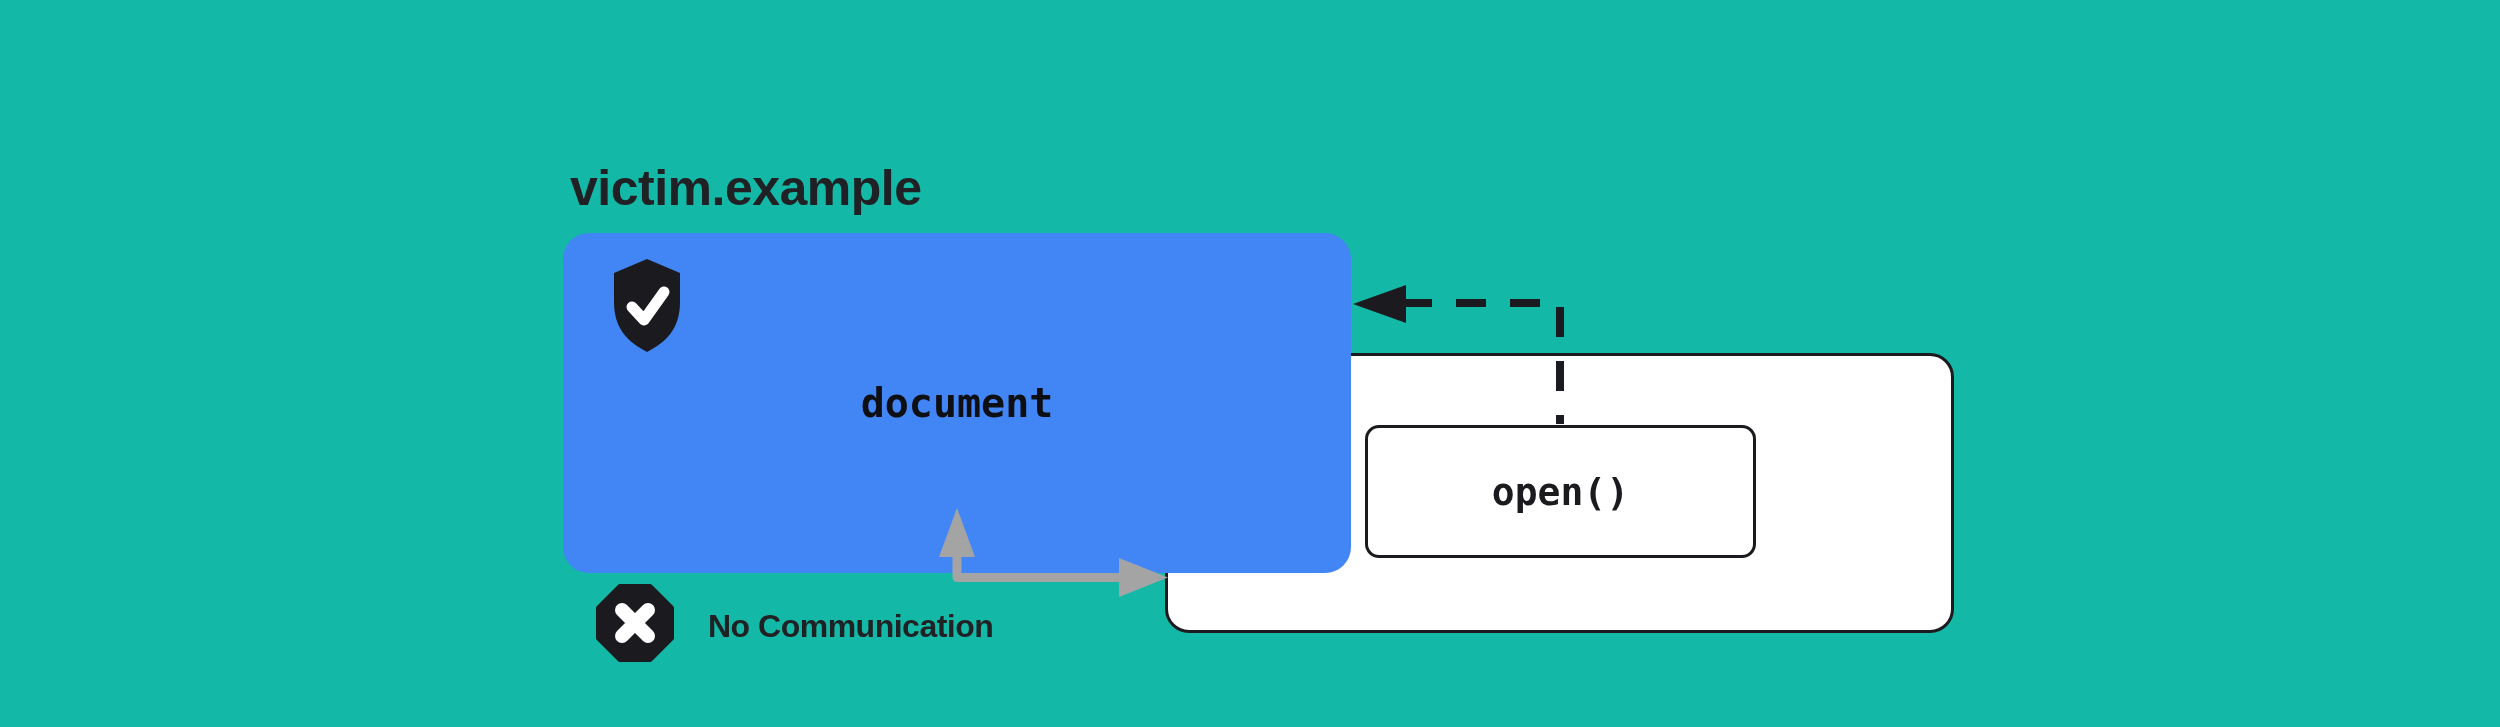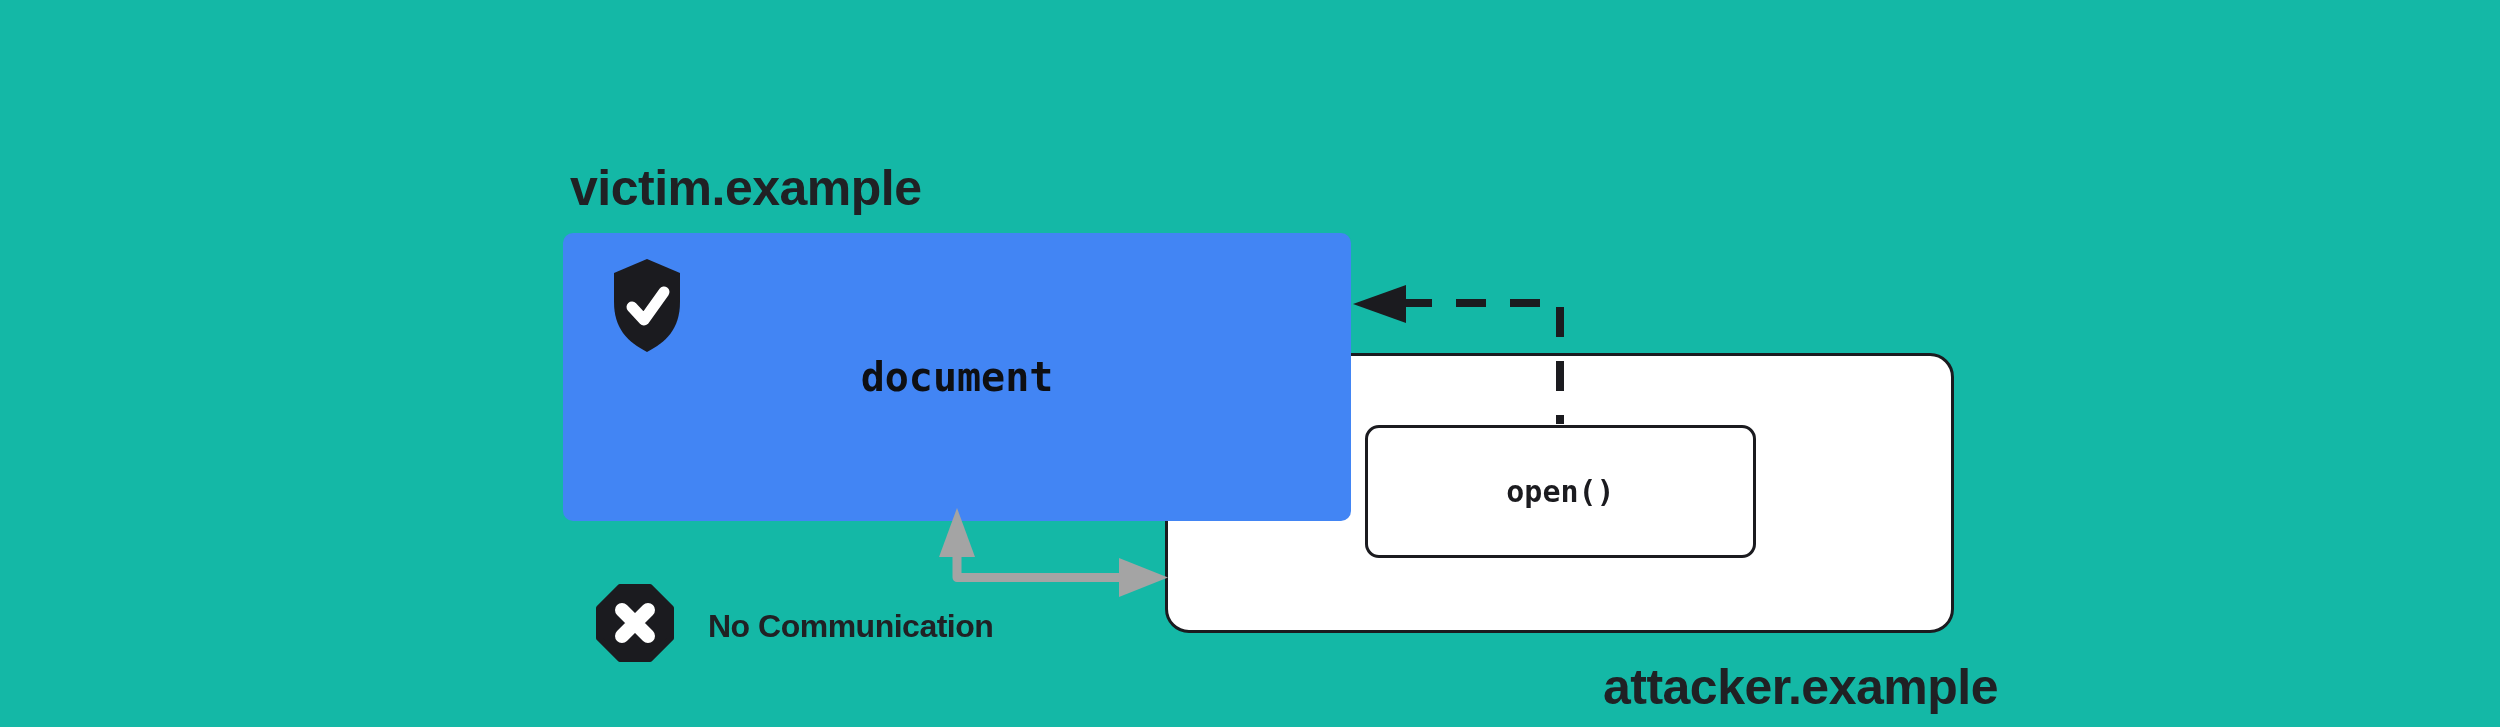--- a/index.html
+++ b/index.html
@@ -58,9 +58,9 @@
   .victim-box{
     position:absolute;
     left:563px;top:233px;
-    width:788px;height:288px;
+    width:788px;height:340px;
     background:var(--blue);
-    border-radius:10px;
+    border-radius:26px;
     z-index:3;
     display:flex;flex-direction:column;
     align-items:center;justify-content:center;

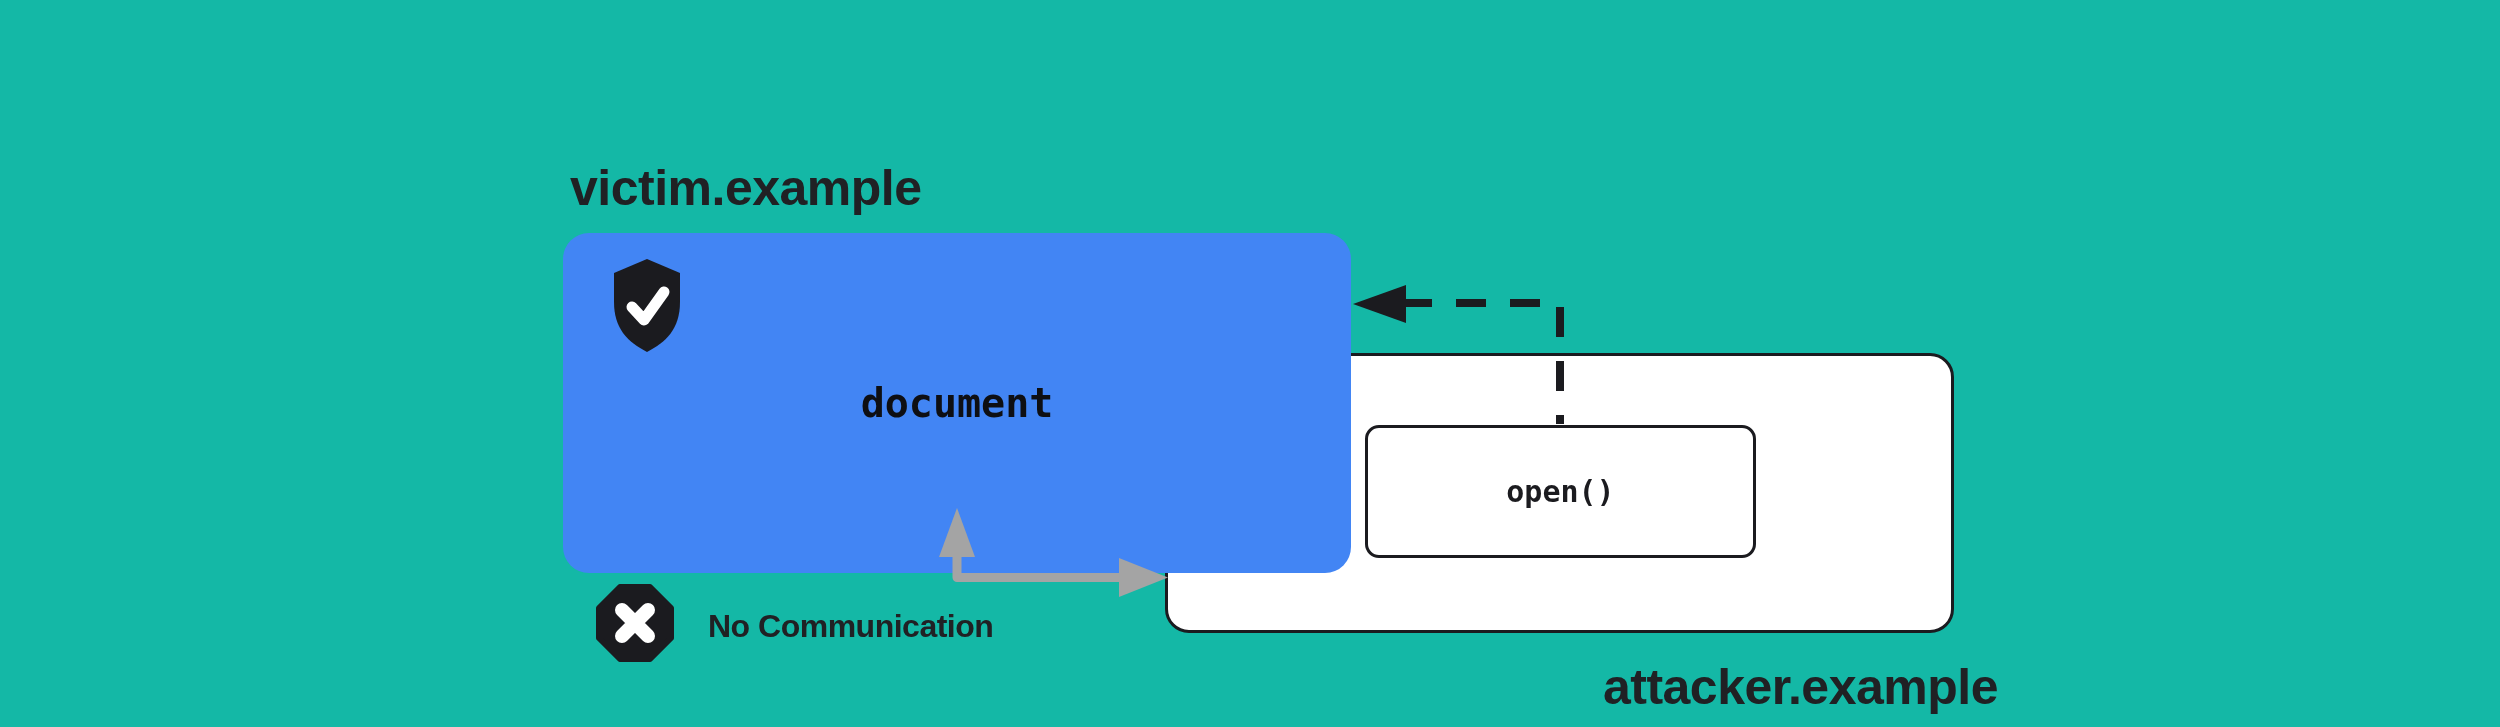--- a/index.html
+++ b/index.html
@@ -53,7 +53,7 @@
   }
   .open-box span{
     font-family:"DejaVu Sans Mono", monospace;
-    font-weight:bold;font-size:30px;color:var(--ink);
+    font-weight:bold;font-size:38px;color:var(--ink);
   }
   .victim-box{
     position:absolute;

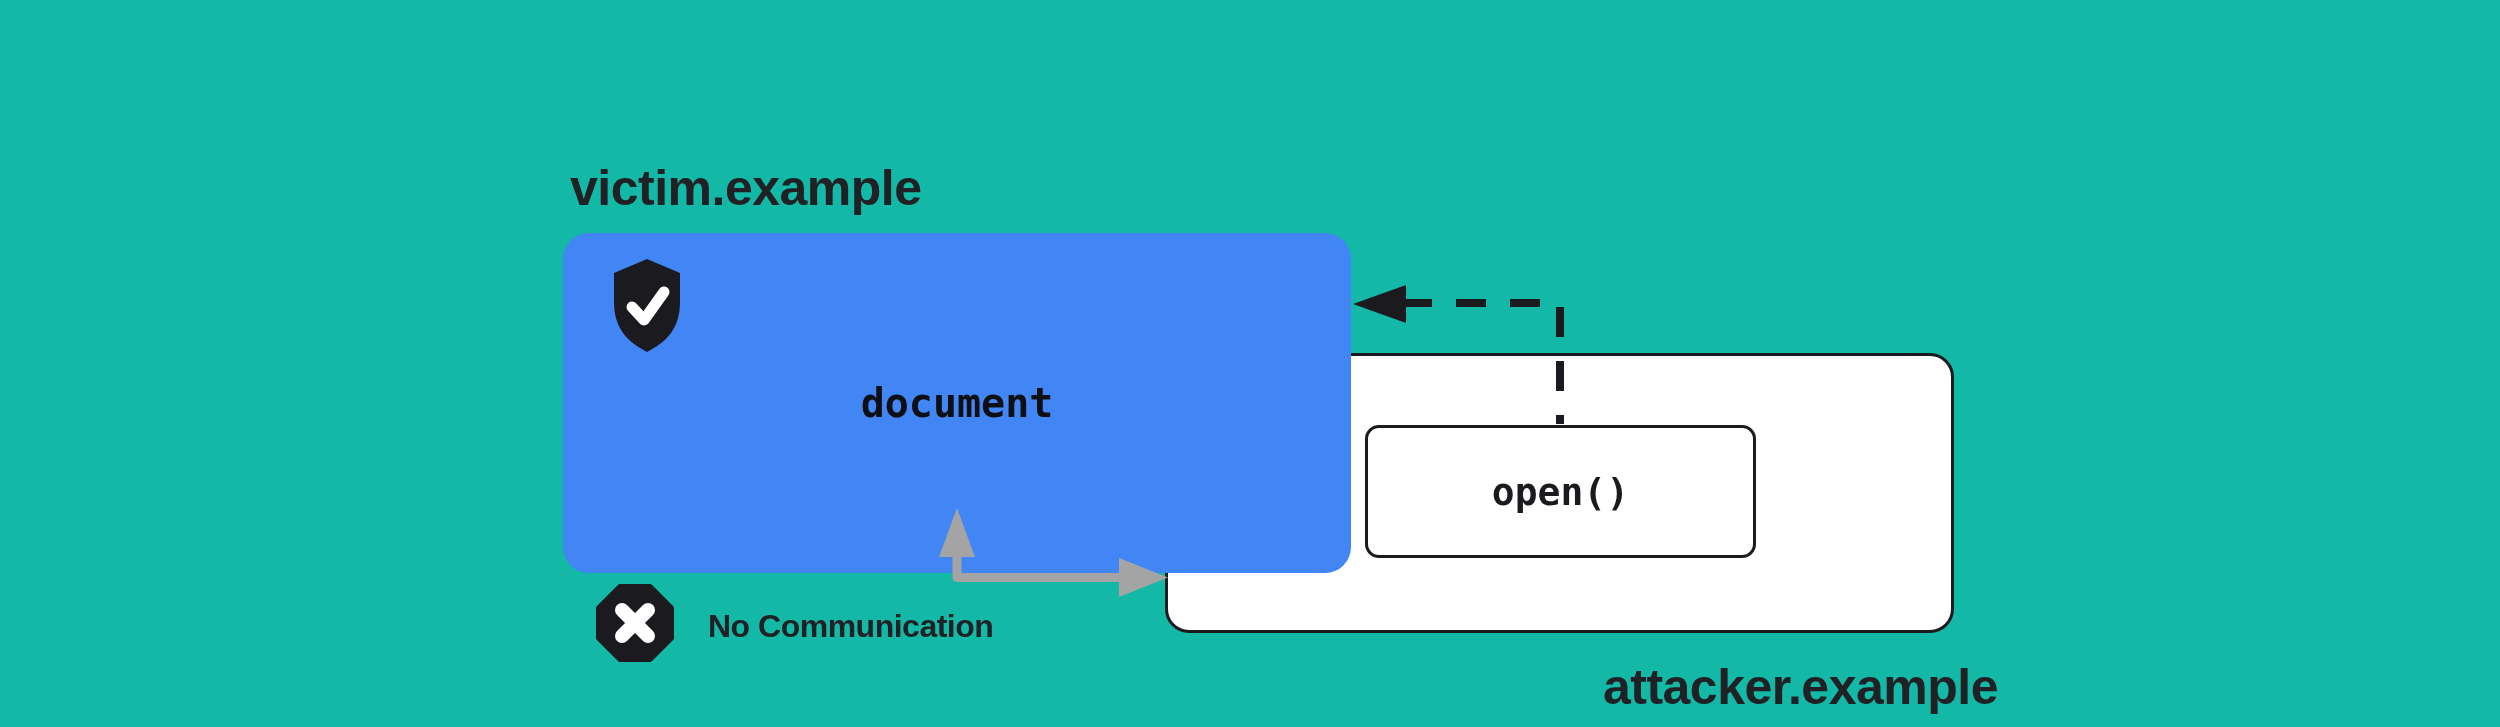--- a/index.html
+++ b/index.html
@@ -128,7 +128,6 @@
 
   <div class="label nocomm-label">No Communication</div>
 
-  <div class="label attacker-label">attacker.example</div>
 
 </div>
 

